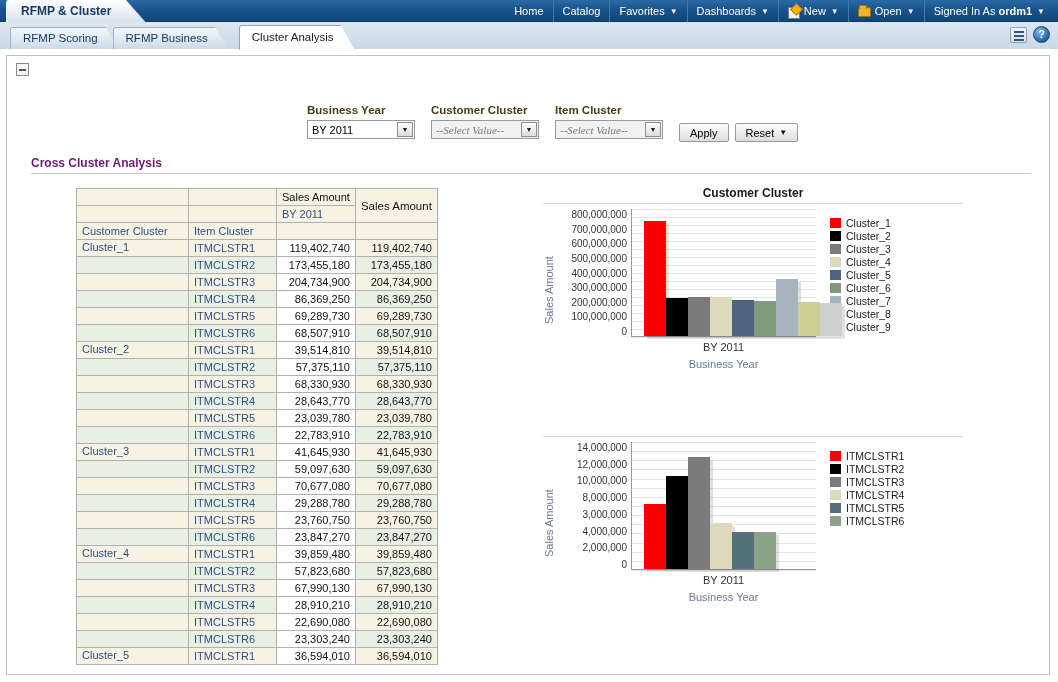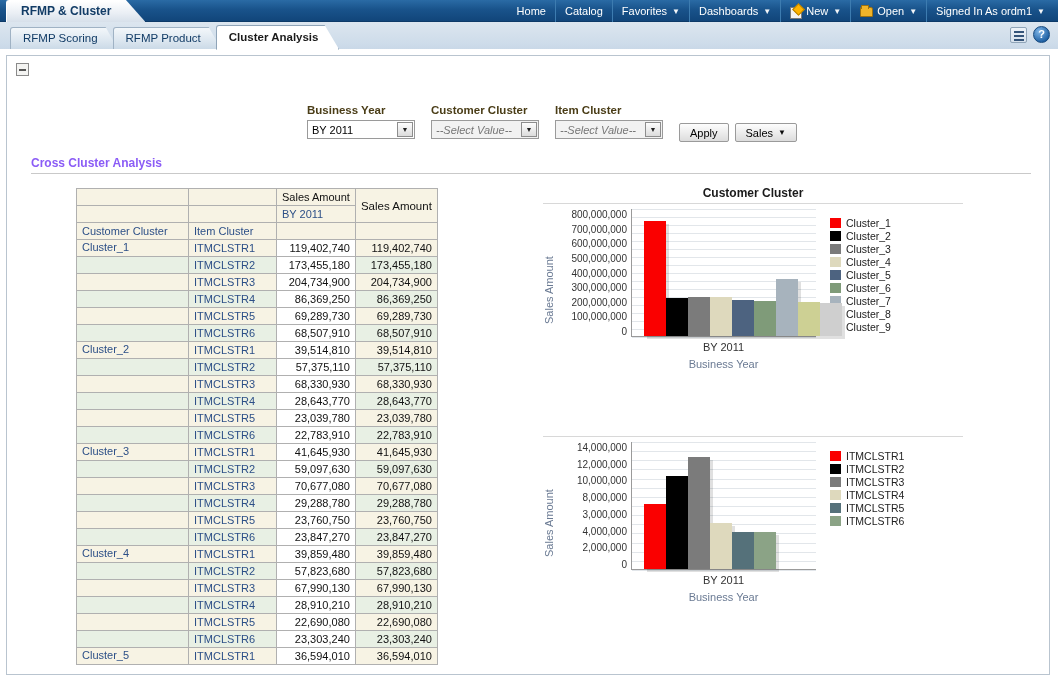--- a/index.html
+++ b/index.html
@@ -60,7 +60,7 @@
     content:""; position:absolute; left:0; top:-3px; width:6px; height:3px;
     background:#f0b429; border:1px solid #9c7111; border-bottom:none; border-radius:1px 1px 0 0;
   }
-  .signed-user { font-weight: normal; }
+  .signed-user { font-weight: bold; }
 
   
   .tabstrip {

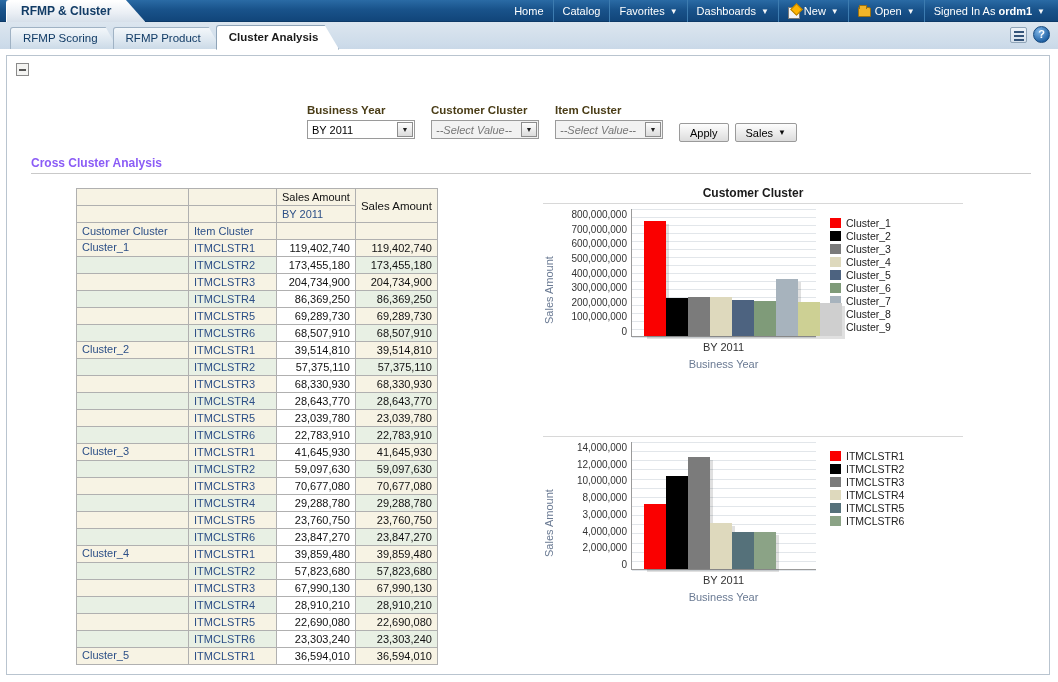--- a/index.html
+++ b/index.html
@@ -268,7 +268,7 @@
   <div class="tabstrip">
     <div class="tabs" id="tabs-root">
         <div class="tab"><span>RFMP Scoring</span></div>
-        <div class="tab"><span>RFMP Product</span></div>
+        <div class="tab"><span>RFMP Business</span></div>
         <div class="tab active"><span>Cluster Analysis</span></div>
       </div>
     <div class="tabstrip-icons">

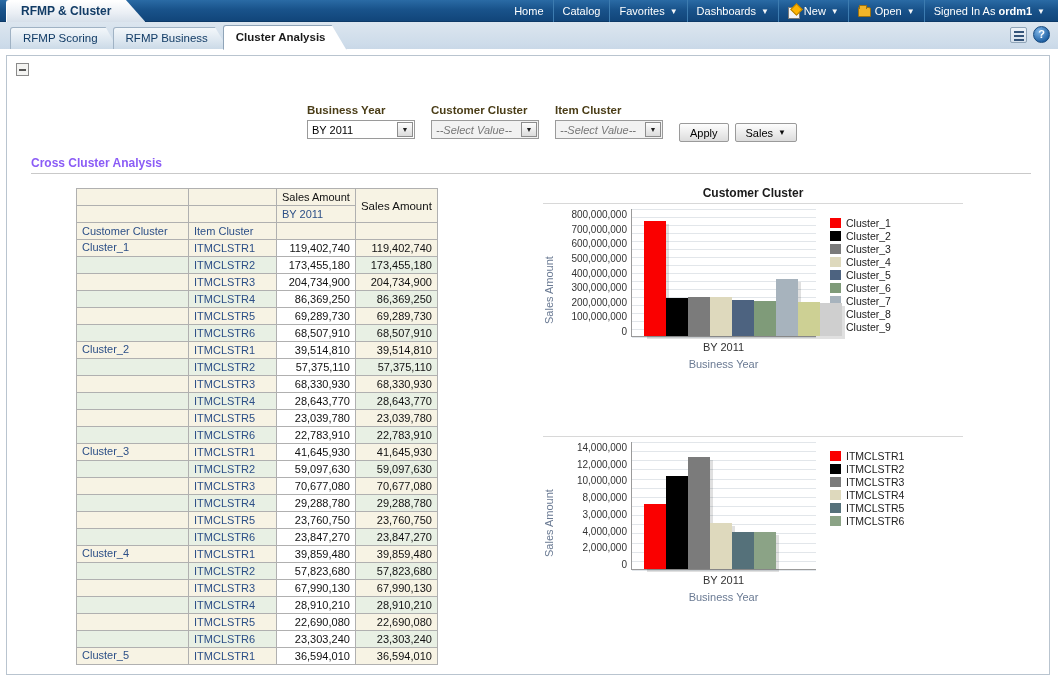--- a/index.html
+++ b/index.html
@@ -78,9 +78,9 @@
     border-top-left-radius: 3px;
   }
   .tab.active {
-    background: #ffffff; font-weight: bold; color: #1a1a1a; z-index: 5;
+    background: #ffffff; font-weight: normal; color: #1a1a1a; z-index: 5;
     height: 25px; padding-top: 5px;
-    border: 1px solid #8fa4b8; border-bottom: 1px solid #fff;
+    border: 1px solid #8fa4b8; border-bottom: 1px solid #fff; margin-left: 16px;
   }
   .tabstrip-icons { position: absolute; right: 8px; top: 4px; display: flex; gap: 6px; align-items: center; }
   .ico-pagelist {

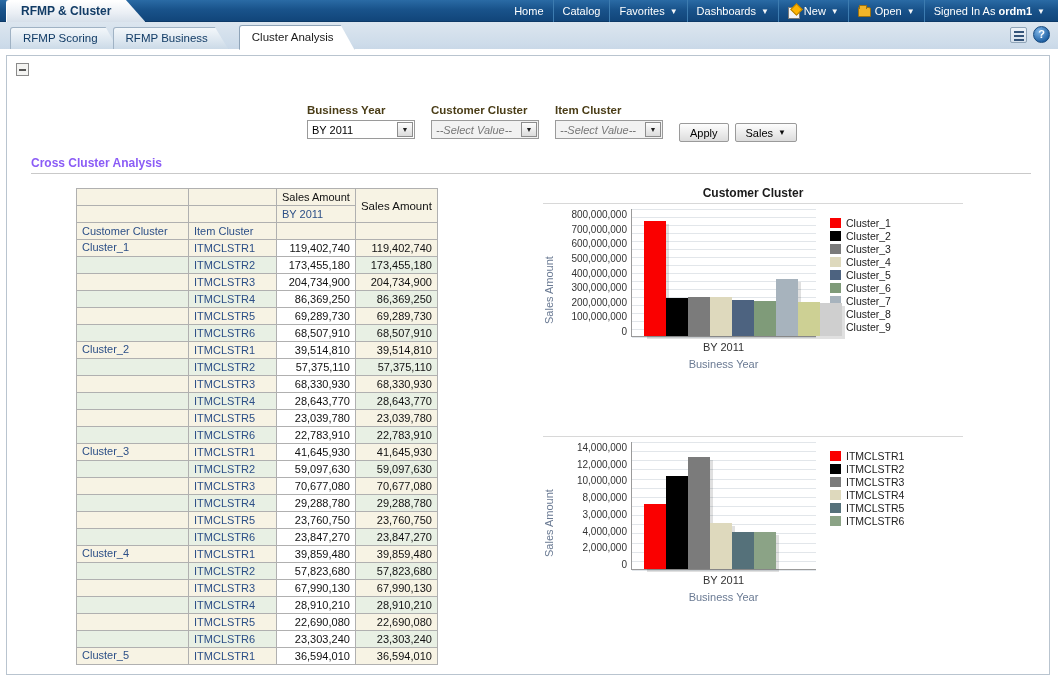--- a/index.html
+++ b/index.html
@@ -128,7 +128,7 @@
     font-size: 11px; display: flex; align-items: center; position: relative;
     padding-left: 4px; color: #000; cursor: pointer;
   }
-  .filter-select.placeholder { color: #777; font-style: italic; background: #f2f2f2; }
+  .filter-select.placeholder { color: #777; font-style: italic; background: #f2f2f2; font-family: Liberation Serif, serif; }
   .filter-select .arrow {
     position: absolute; right: 1px; top: 1px; width: 16px; height: 15px;
     background: linear-gradient(to bottom,#fdfdfd,#dcdcdc); border: 1px solid #8d8d8d;

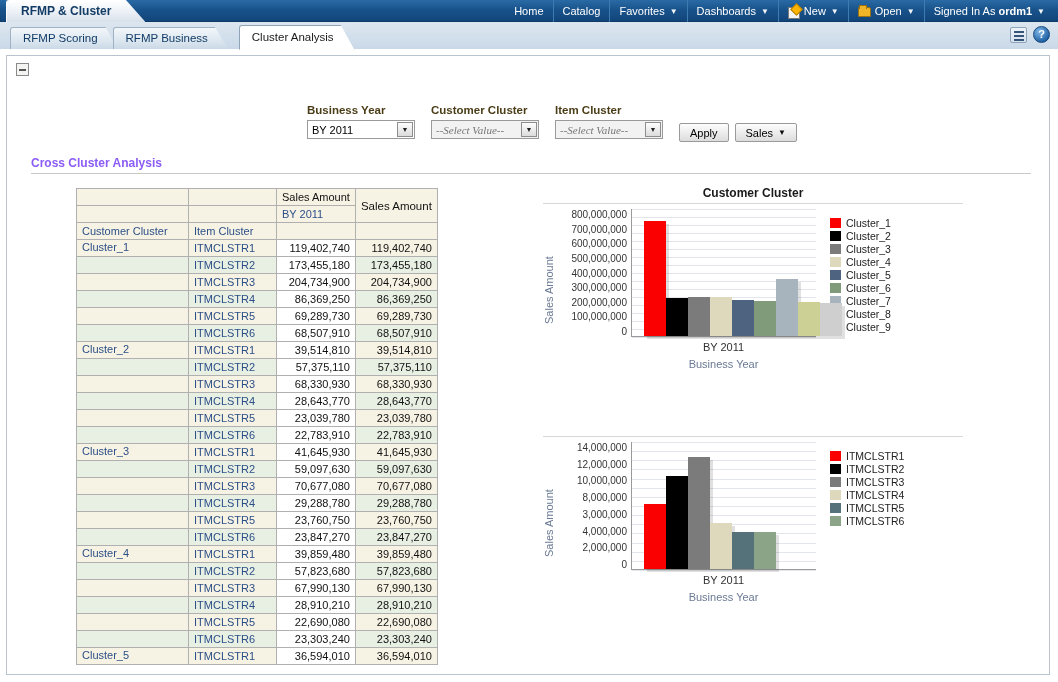--- a/index.html
+++ b/index.html
@@ -307,7 +307,7 @@
           <div class="btn-row">
             <div class="btn">Apply</div>
             <div class="btn">
-              <span>Sales</span>
+              <span>Reset</span>
               <span class="caret">▼</span>
             </div>
           </div>

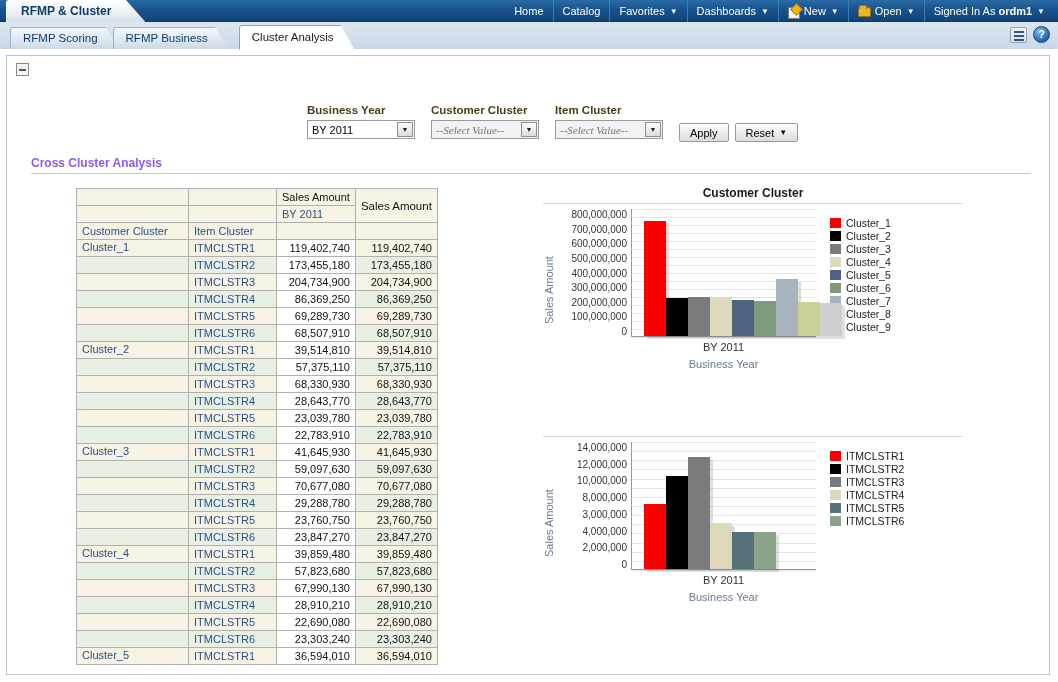--- a/index.html
+++ b/index.html
@@ -145,7 +145,7 @@
   
   .section-title {
     position: absolute; left: 24px; top: 100px; width: 1000px;
-    font-weight: bold; font-size: 12px; color: #8b5cf6;
+    font-weight: bold; font-size: 12px; color: #701a75;
     padding-bottom: 3px; border-bottom: 1px solid #c9c9c9;
   }
 

